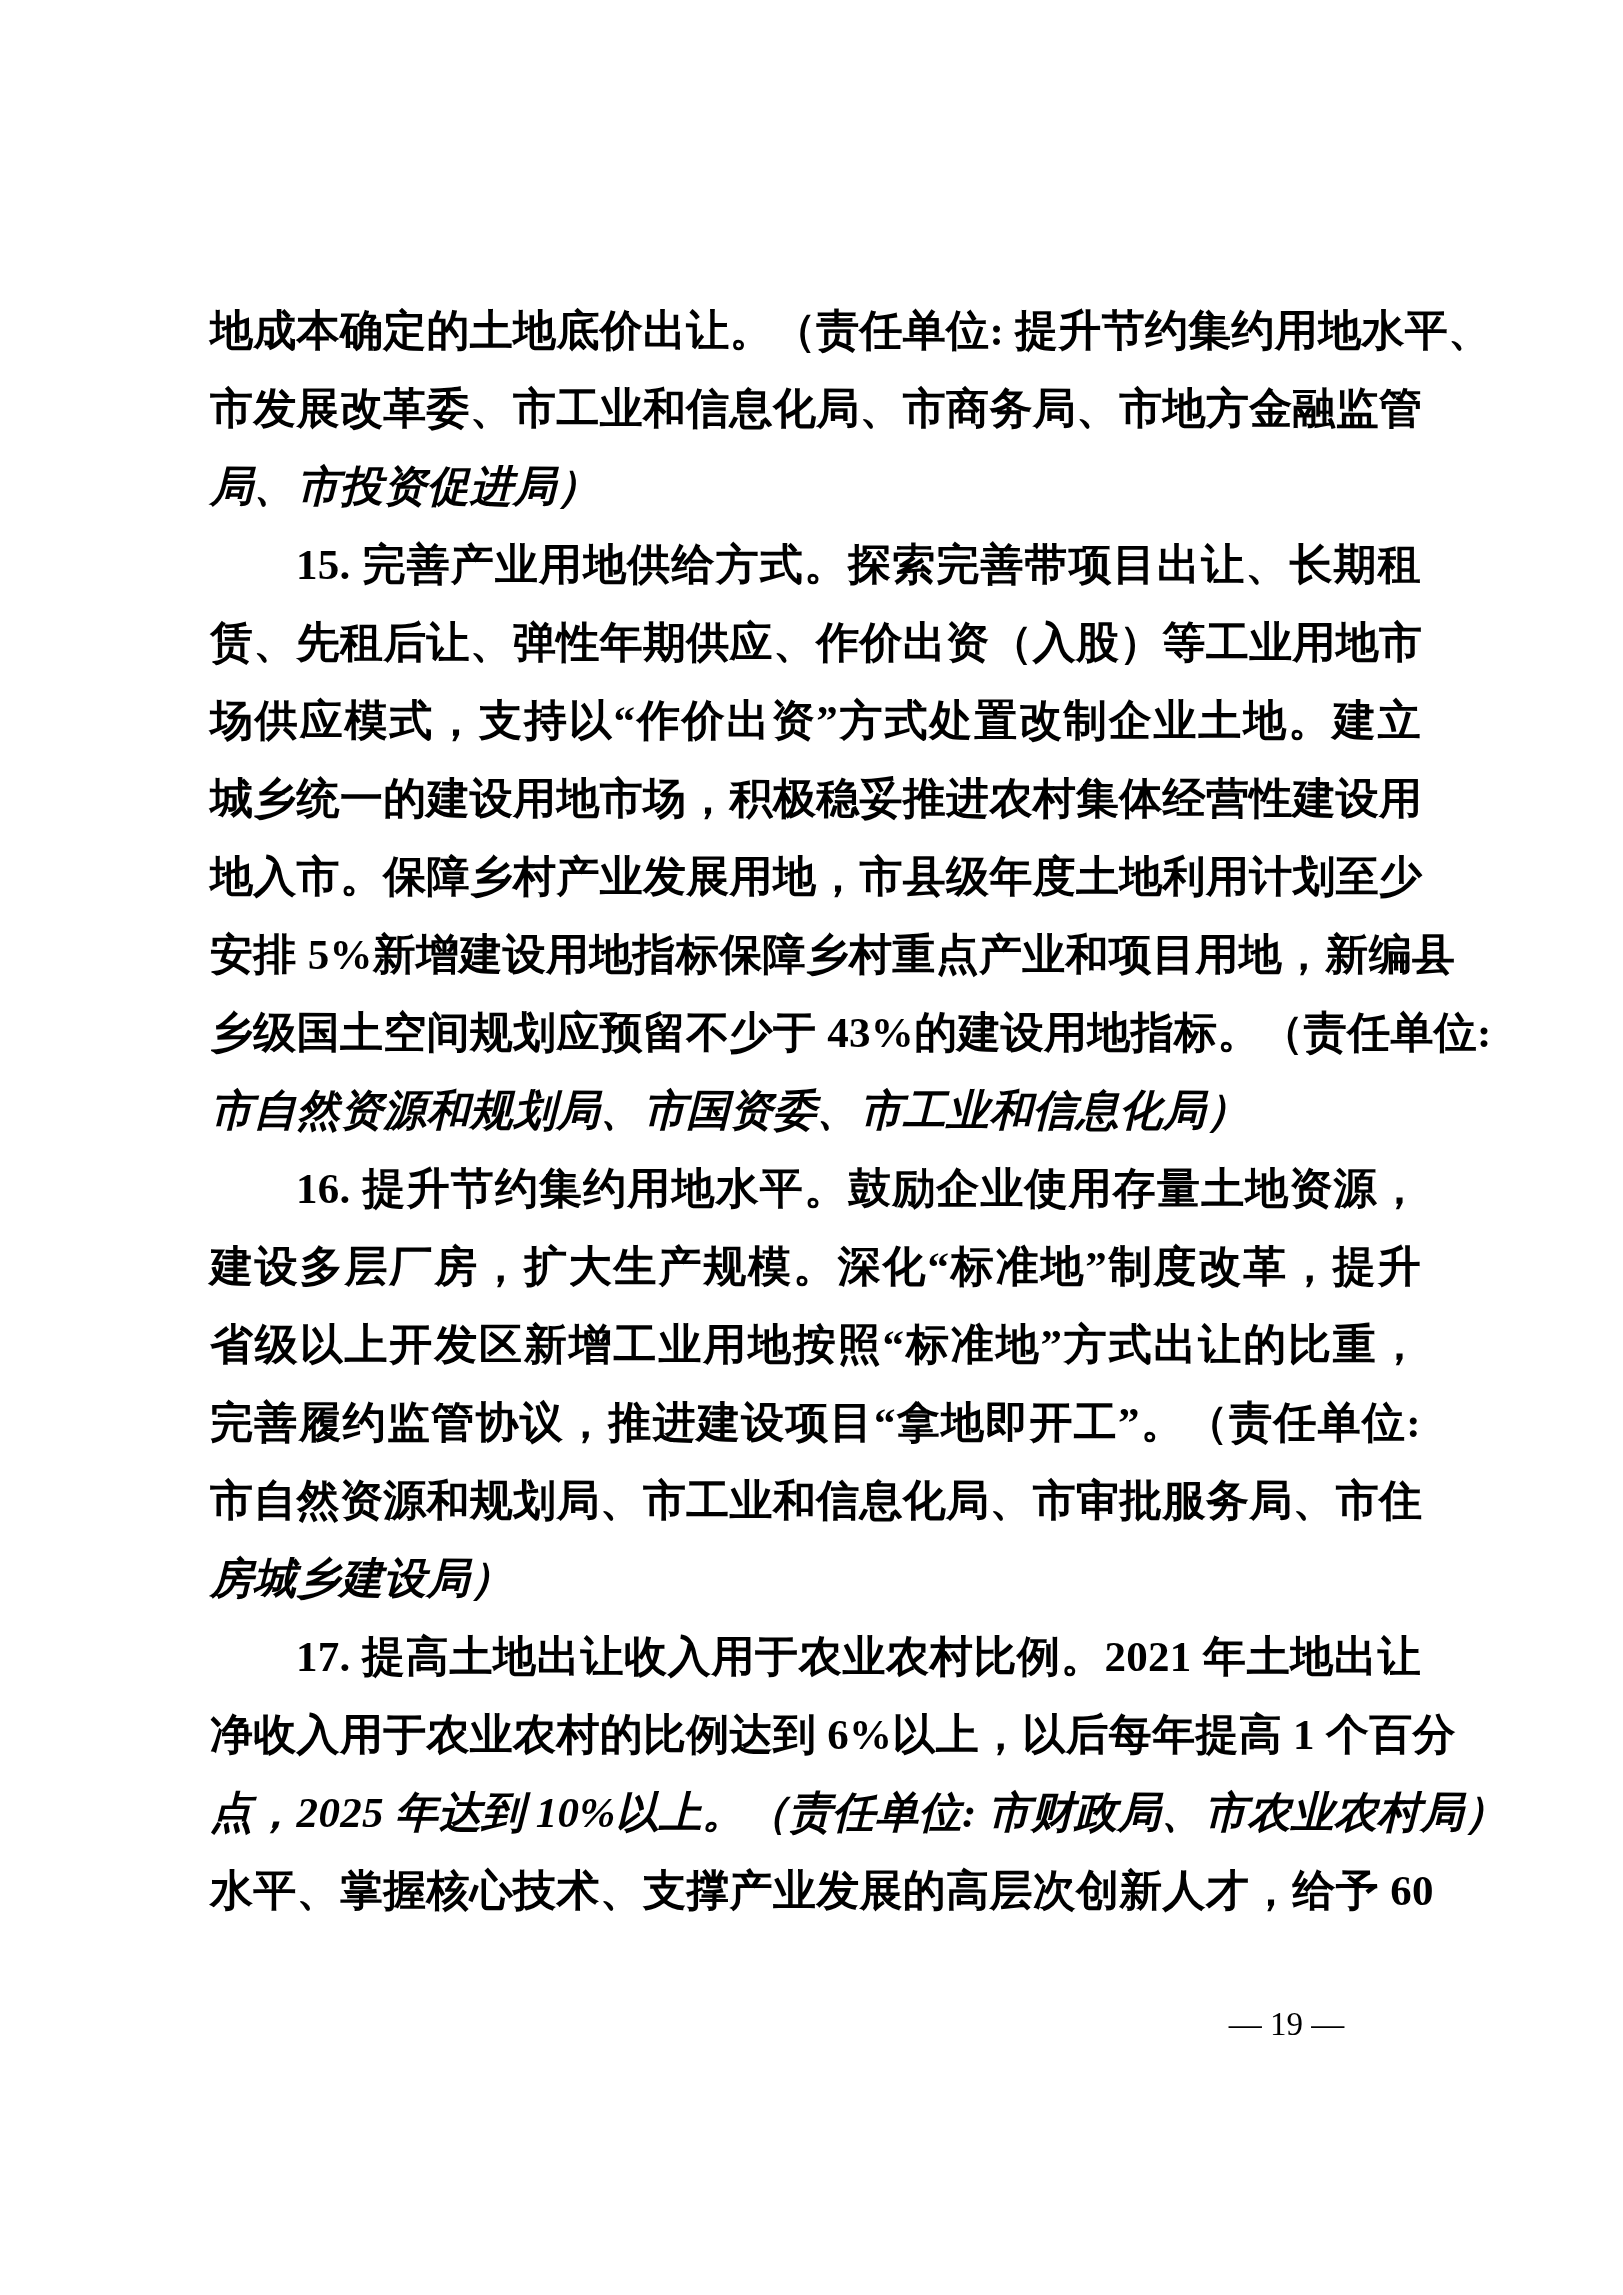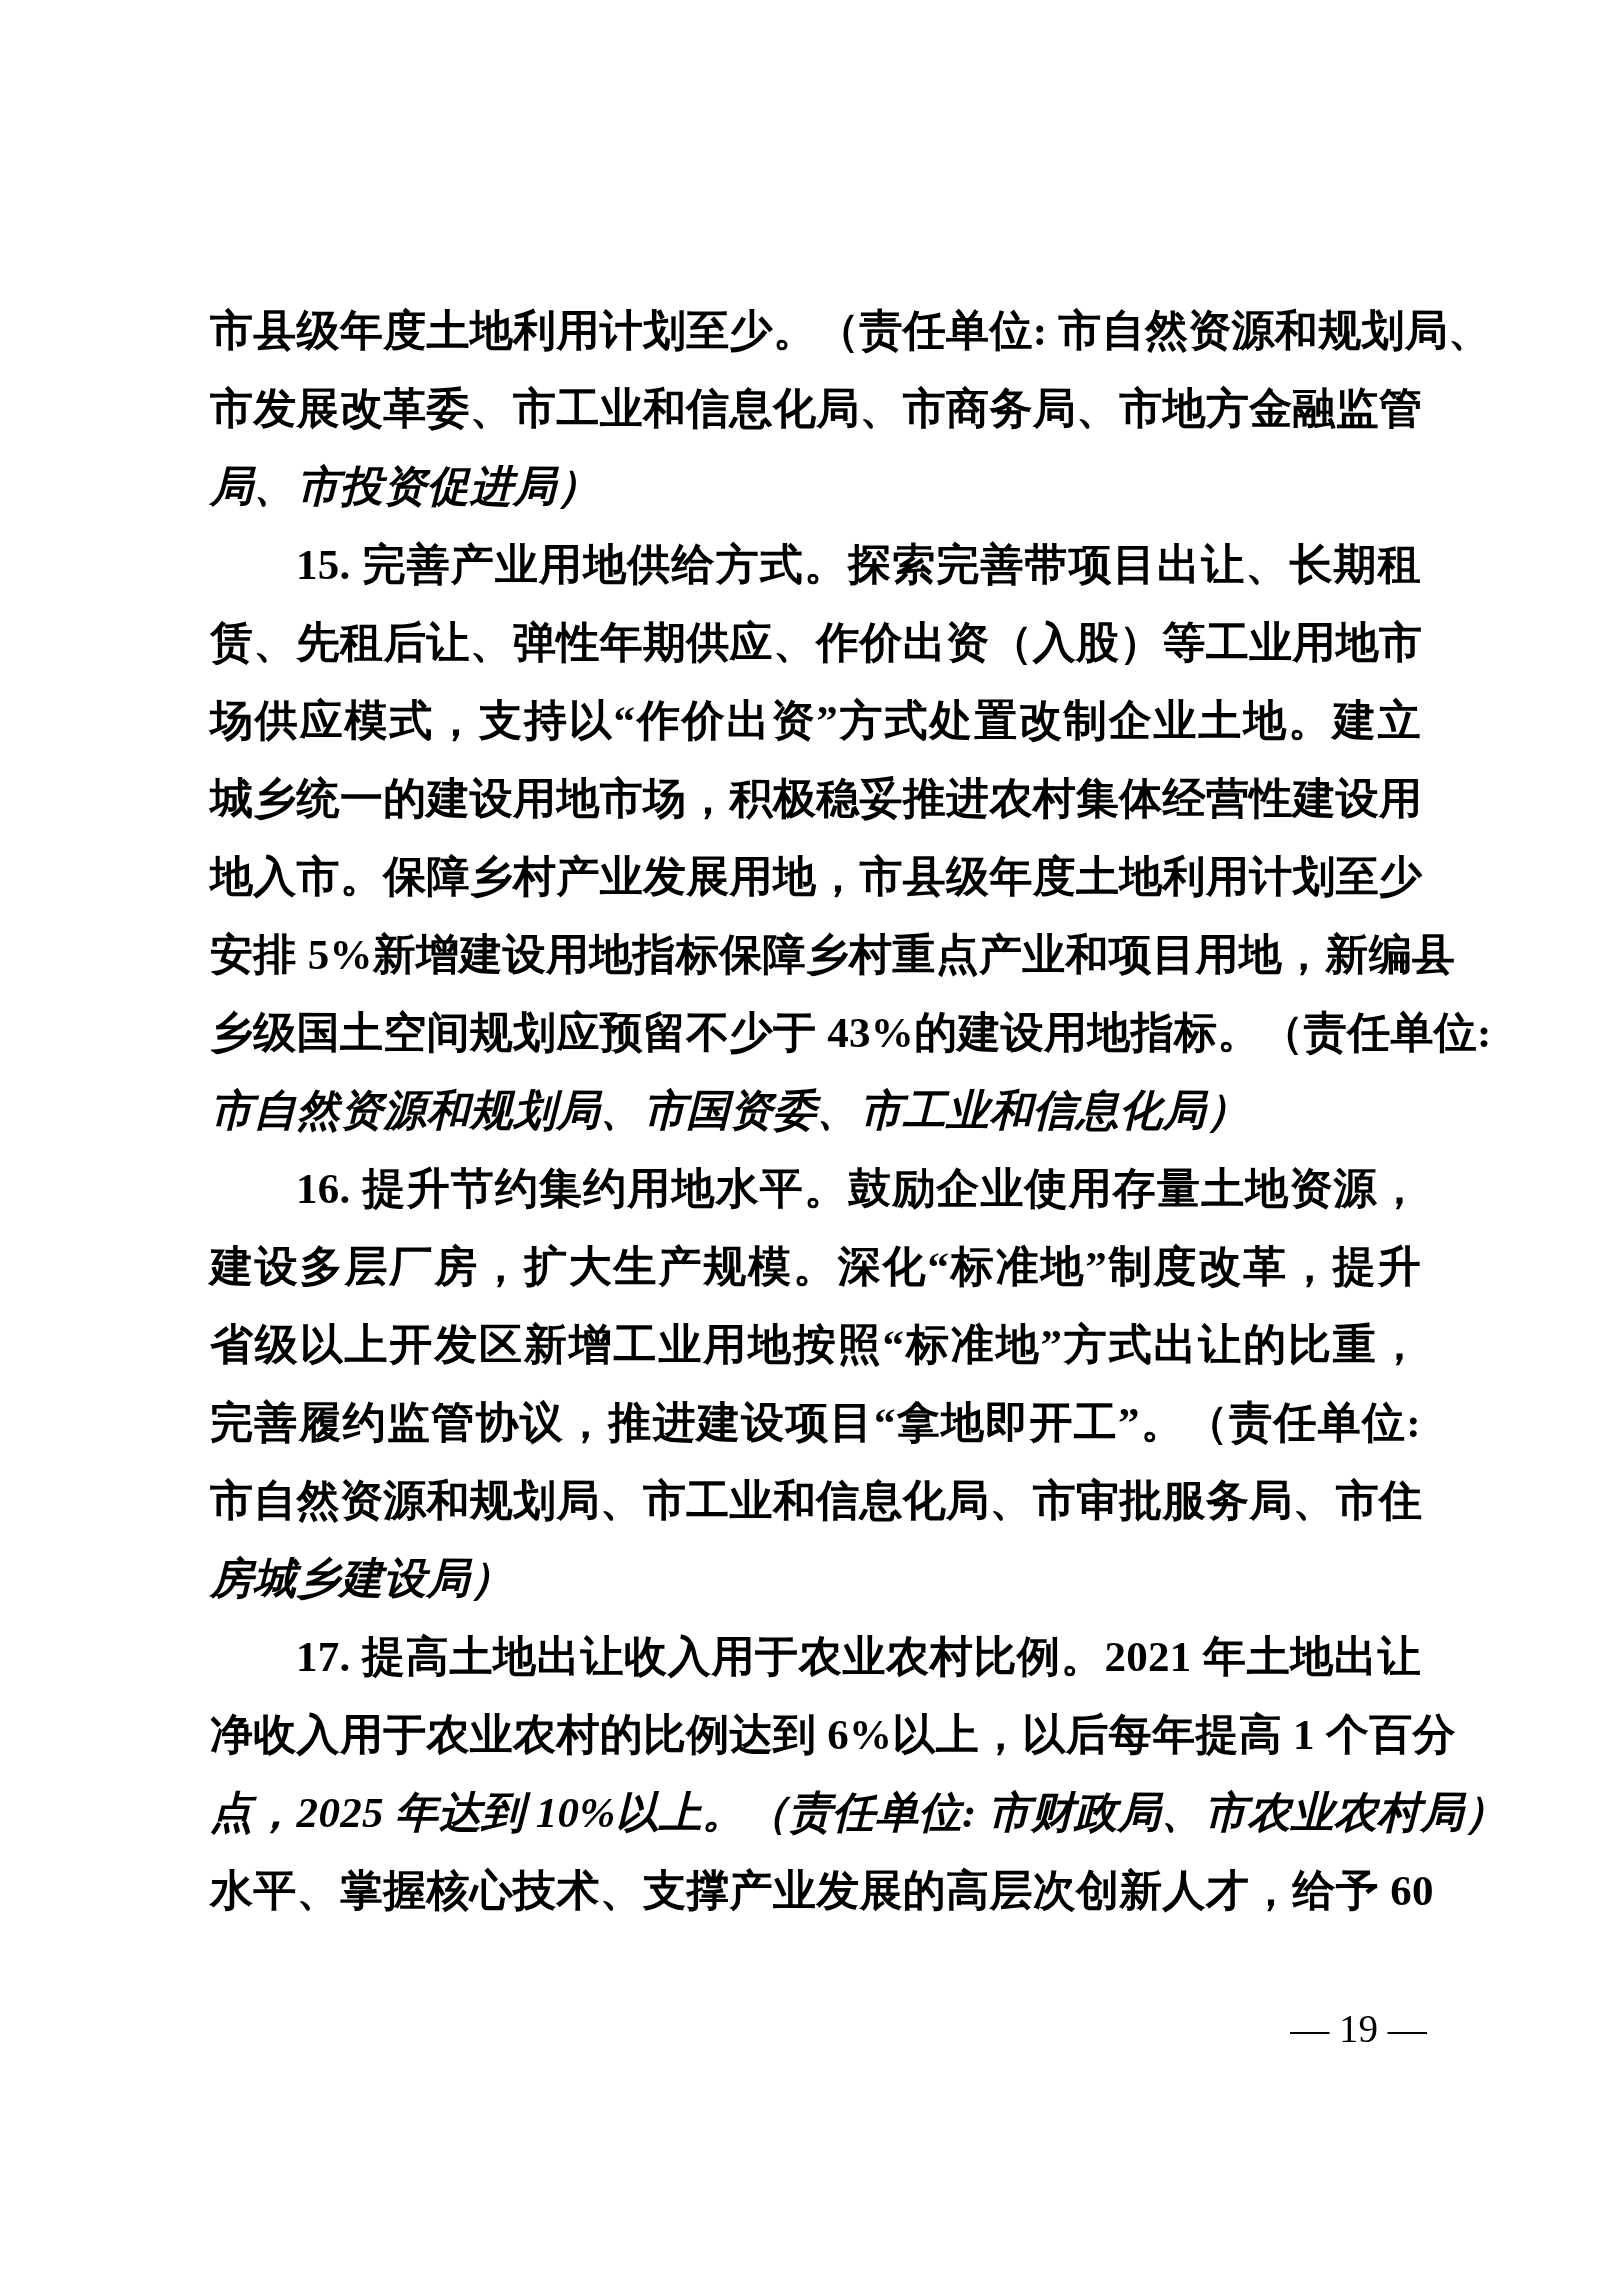--- a/index.html
+++ b/index.html
@@ -59,7 +59,7 @@
 
 <div class="page">
   <div class="textblock">
-    <div class="line">市县级年度土地利用计划至少。（责任单位: 市自然资源和规划局、</div>
+    <div class="line">地成本确定的土地底价出让。（责任单位: 提升节约集约用地水平、</div>
     <div class="line">市发展改革委、市工业和信息化局、市商务局、市地方金融监管</div>
     <div class="line para-end">局、市投资促进局）</div>
     <div class="line indent">15. 完善产业用地供给方式。探索完善带项目出让、长期租</div>

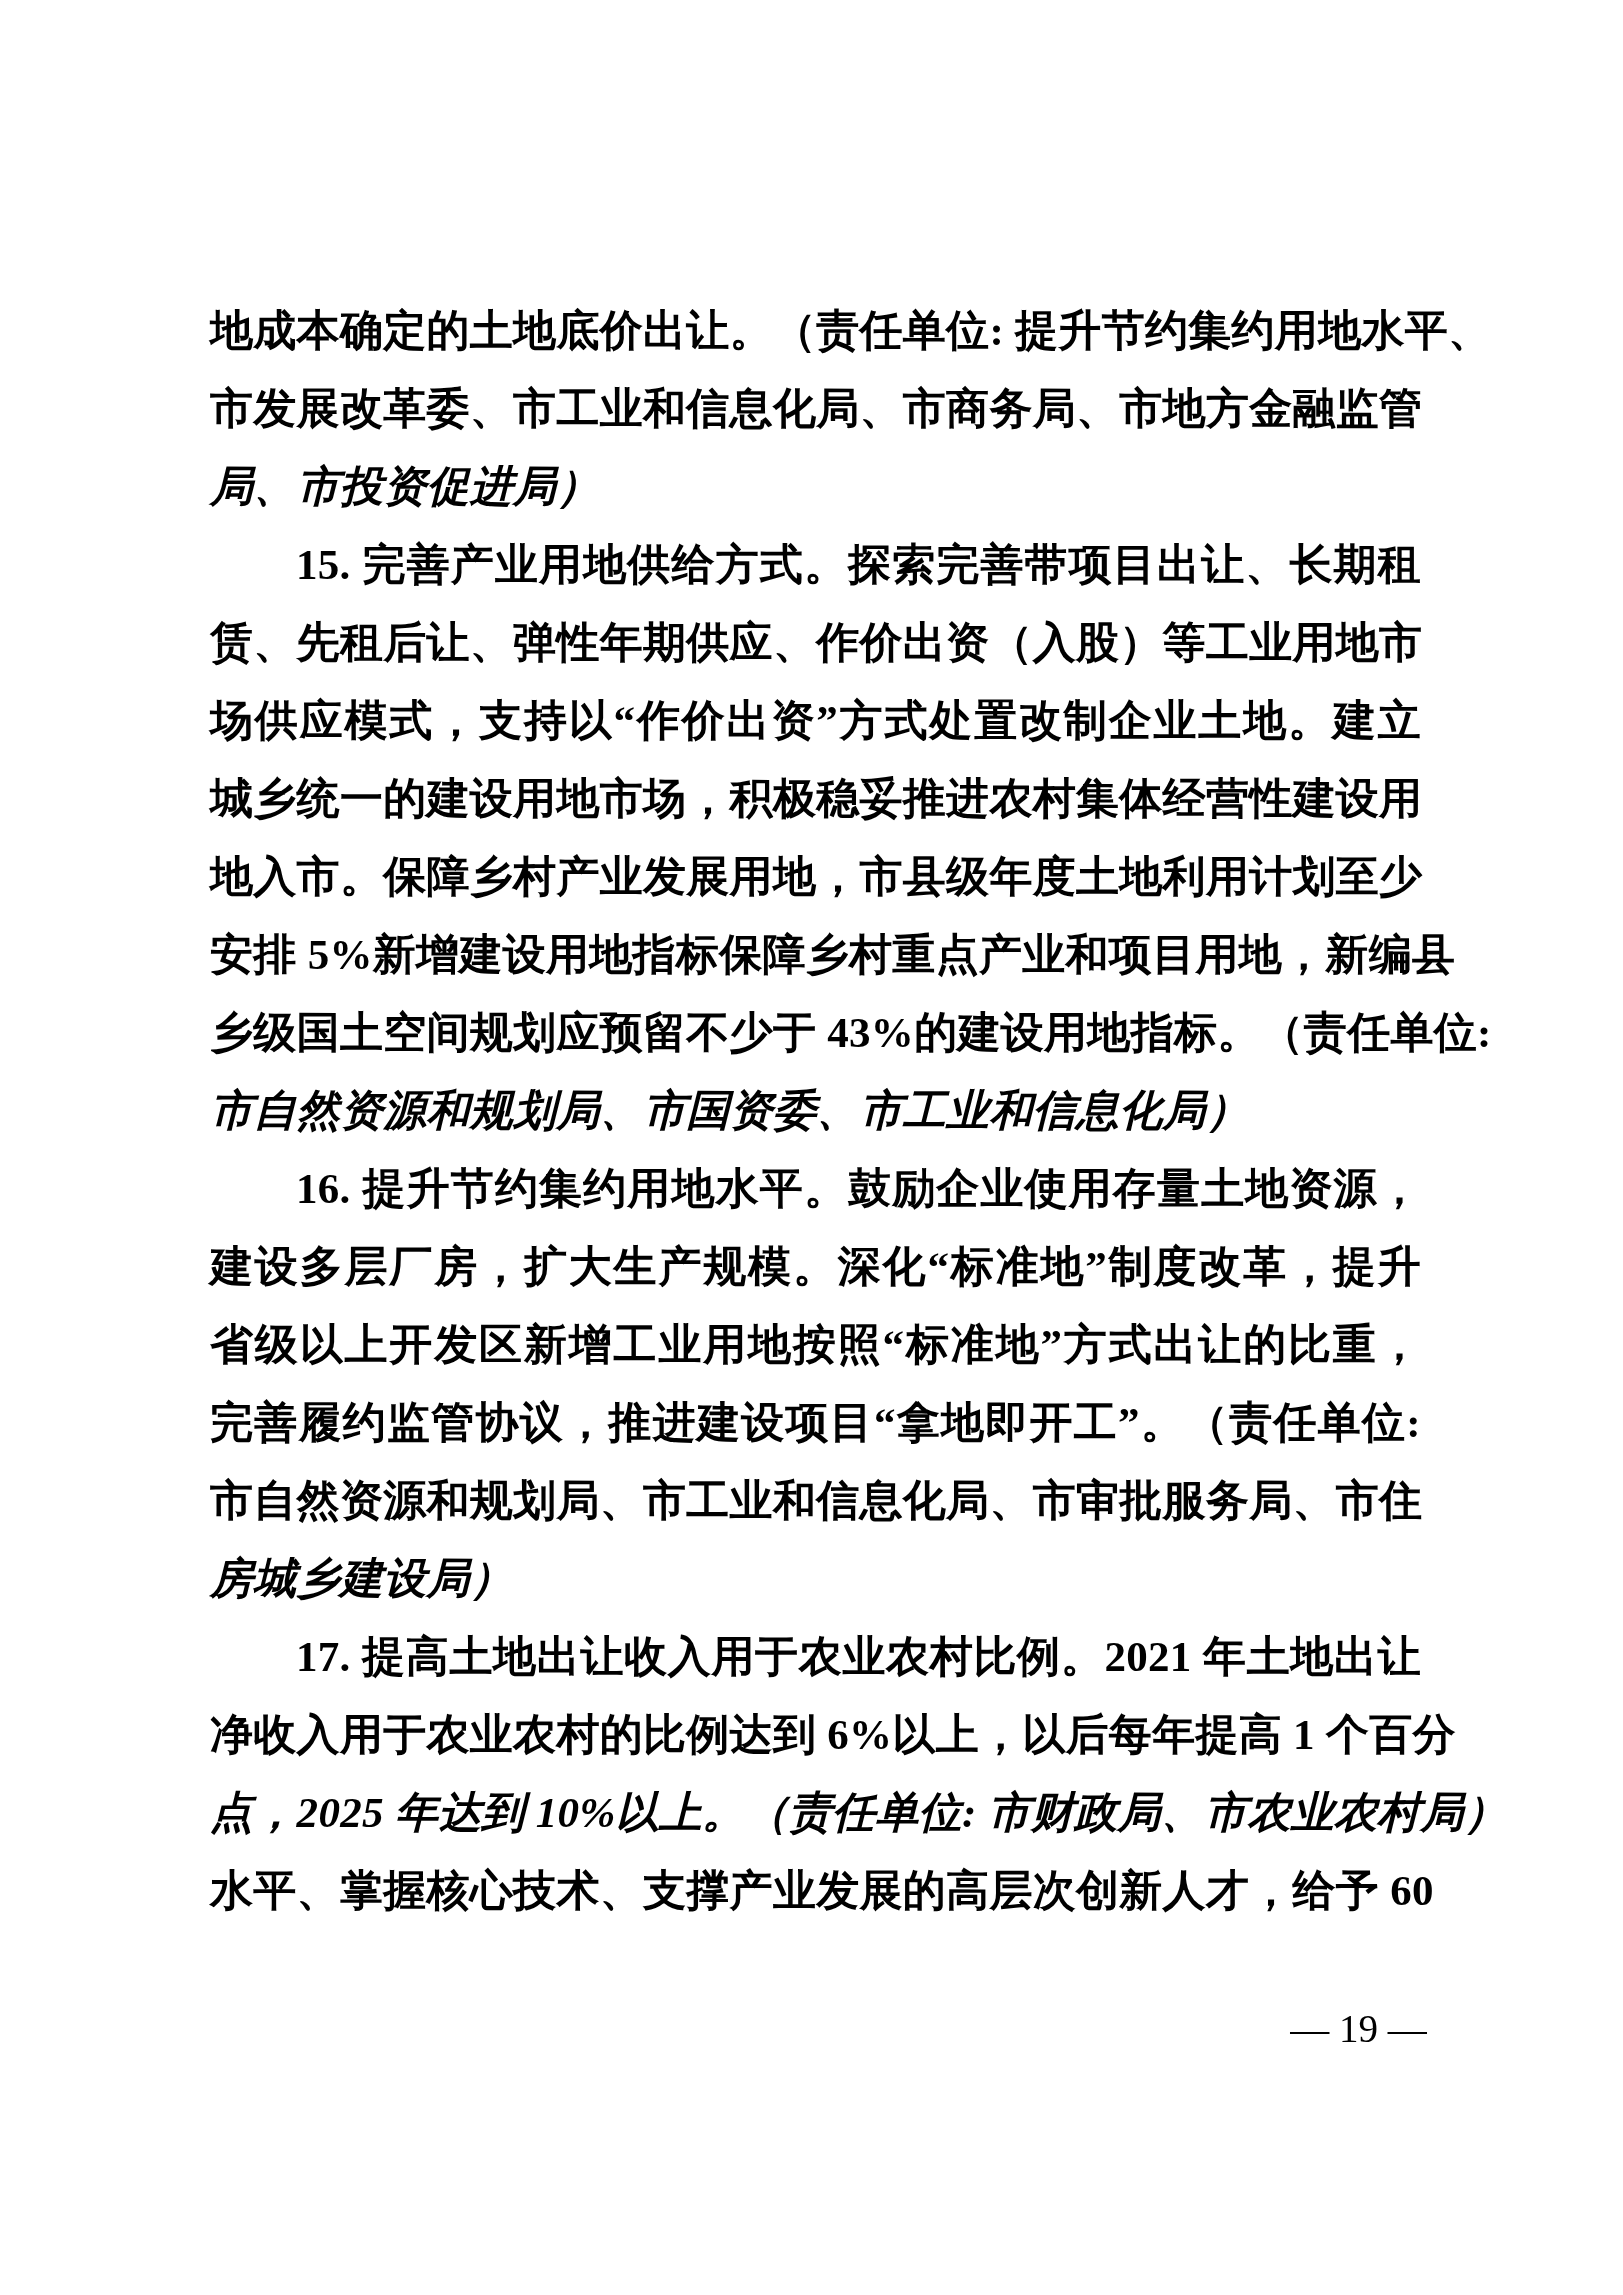--- a/index.html
+++ b/index.html
@@ -45,9 +45,9 @@
   .page-number {
     position: absolute;
     top: 2006px;
-    left: 1270px;
+    left: 1198px;
     width: 177px;
-    font-size: 39px;
+    font-size: 33px;
     font-weight: normal;
     text-align: center;
     font-family: "Liberation Serif", "DejaVu Serif", serif;

